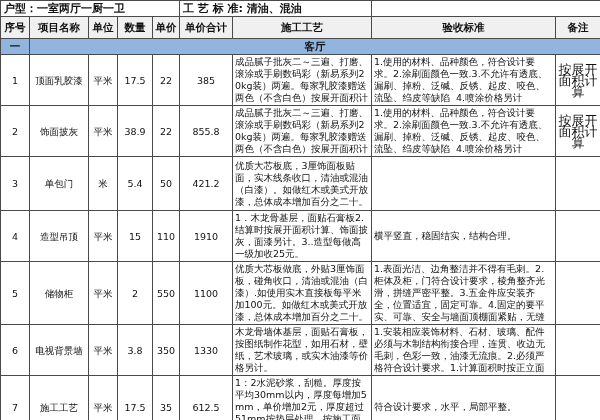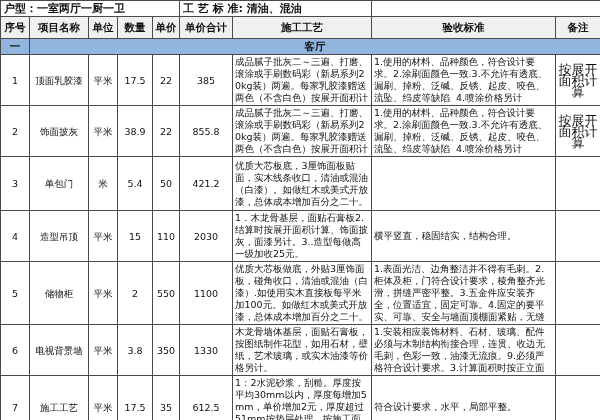--- a/index.html
+++ b/index.html
@@ -130,7 +130,7 @@
     <td>平米</td>
     <td>15</td>
     <td>110</td>
-    <td>2030</td>
+    <td>1910</td>
     <td class="proc">1．木龙骨基层，面贴石膏板2.结算时按展开面积计算、饰面披灰，面漆另计。3..造型每做高一级加收25元。</td>
     <td class="accept">横平竖直，稳固结实，结构合理。</td>
     <td class="note"></td>

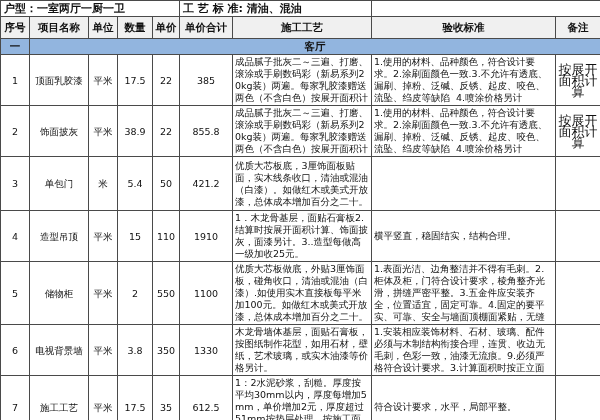--- a/index.html
+++ b/index.html
@@ -156,7 +156,7 @@
     <td>350</td>
     <td>1330</td>
     <td class="proc">木龙骨墙体基层，面贴石膏板，按图纸制作花型，如用石材，壁纸，艺术玻璃，或实木油漆等价格另计。</td>
-    <td class="accept">1.安装相应装饰材料、石材、玻璃、配件必须与木制结构衔接合理，连贯、收边无毛刺，色彩一致，油漆无流痕。9.必须严格符合设计要求。3.计算面积时按正立面</td>
+    <td class="accept">1.安装相应装饰材料、石材、玻璃、配件必须与木制结构衔接合理，连贯、收边无毛刺，色彩一致，油漆无流痕。2.必须严格符合设计要求。1.计算面积时按正立面</td>
     <td class="note"></td>
   </tr>
 

